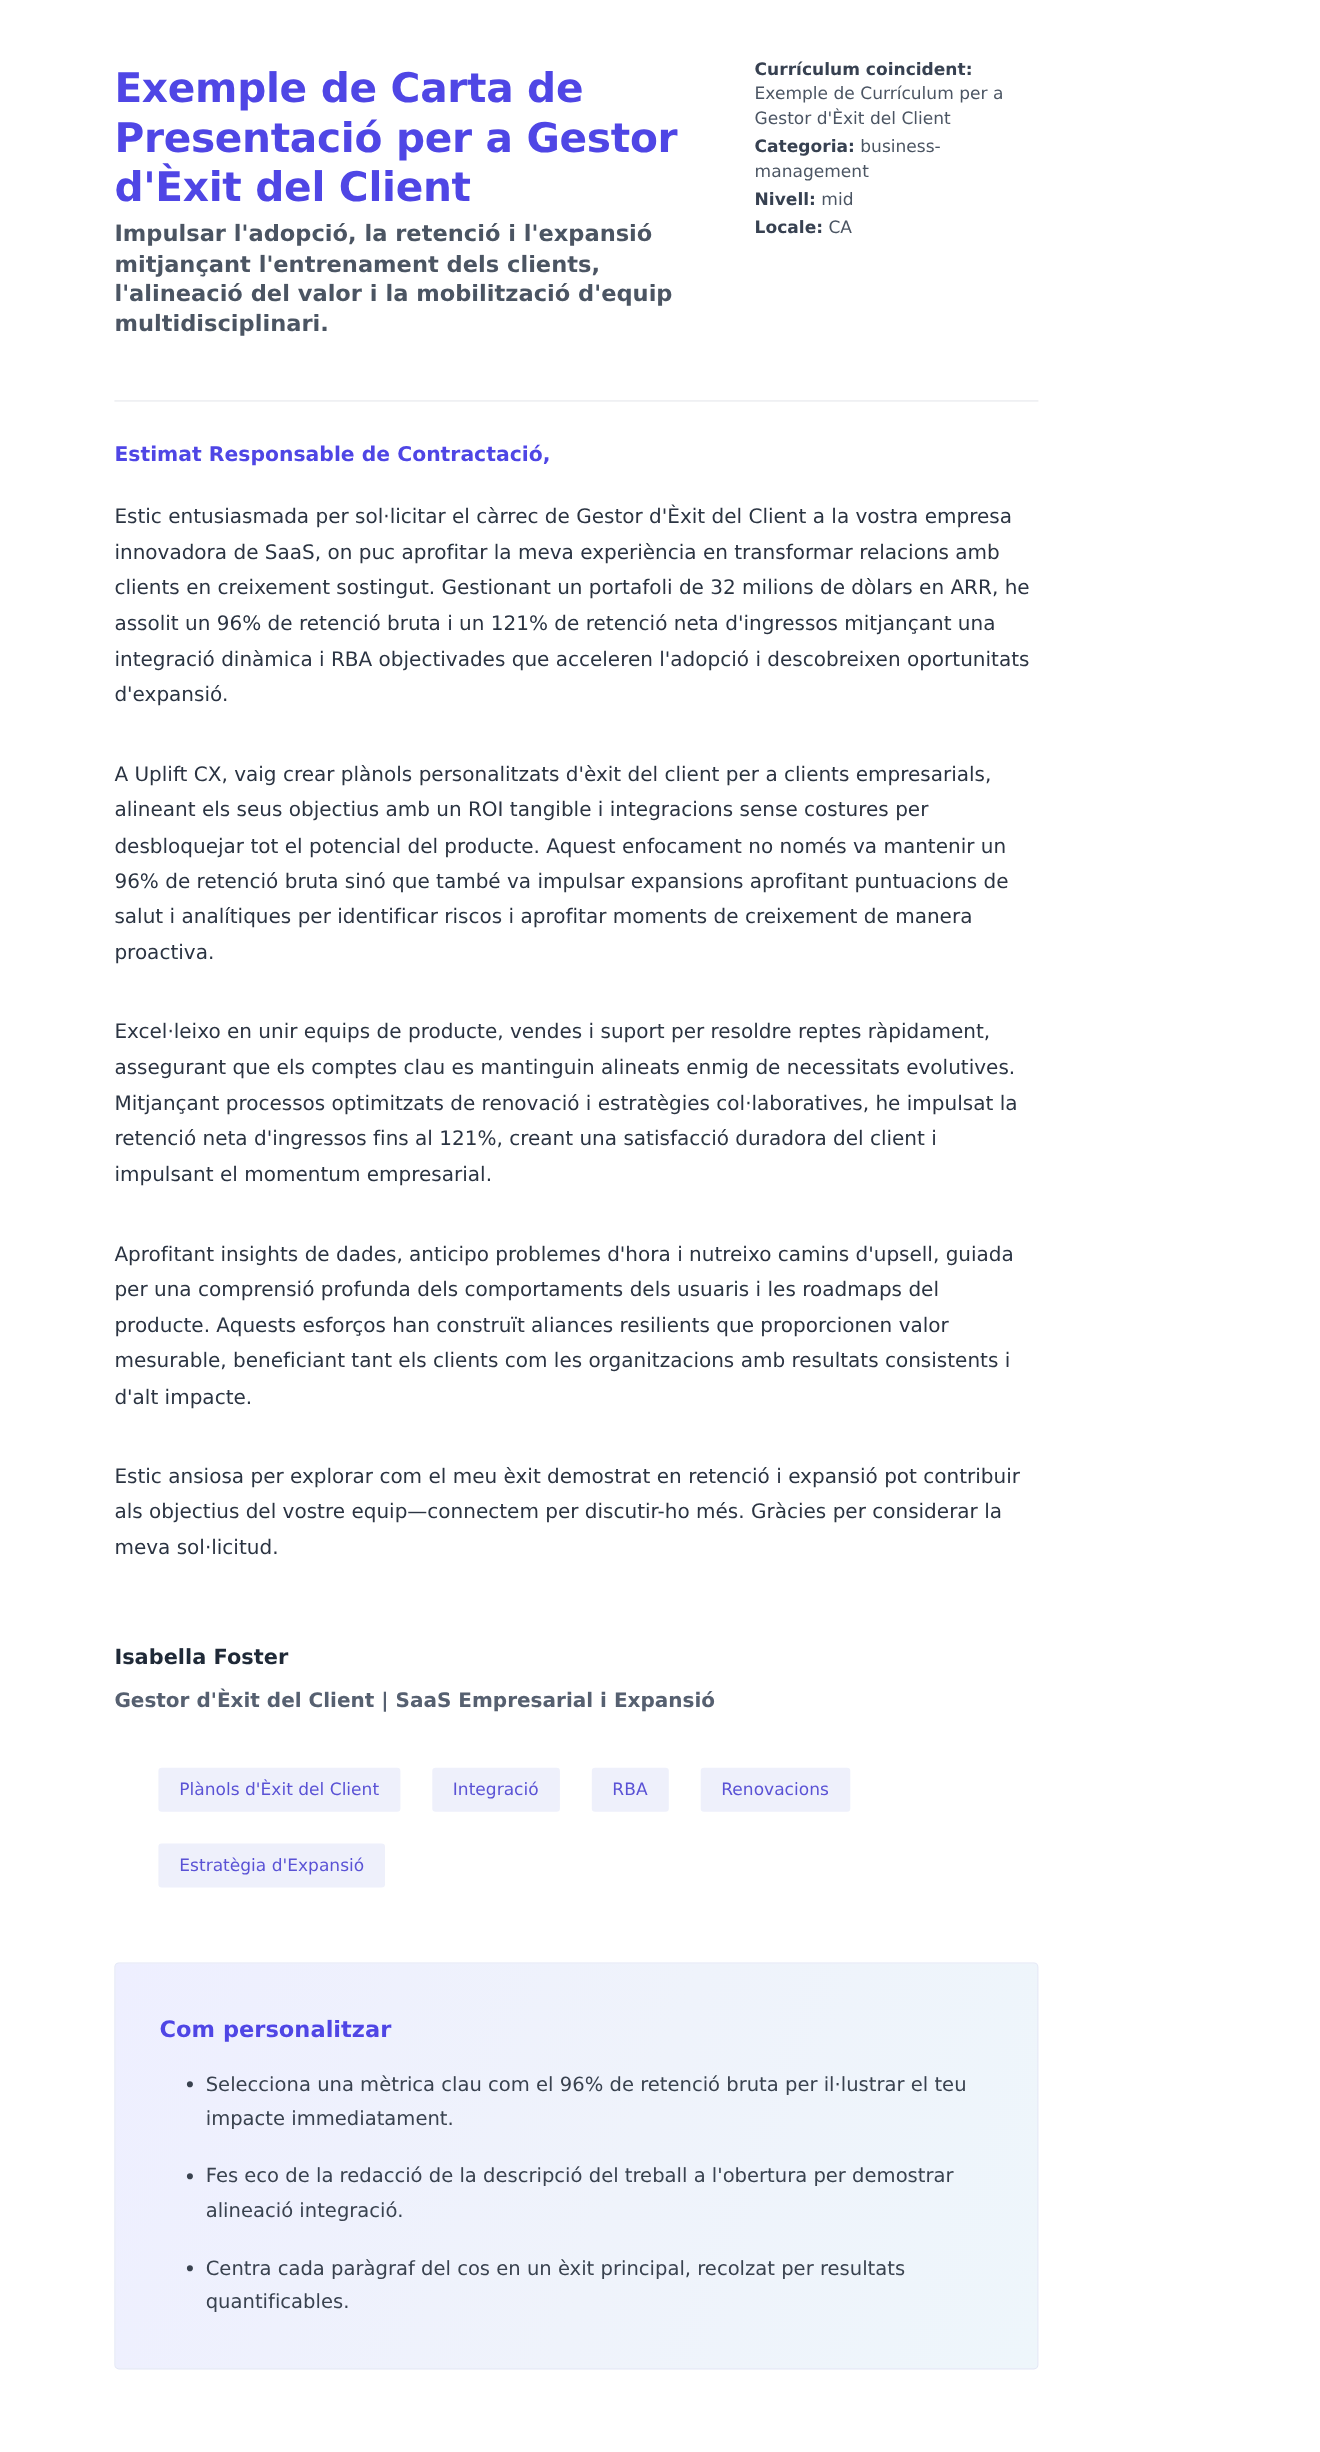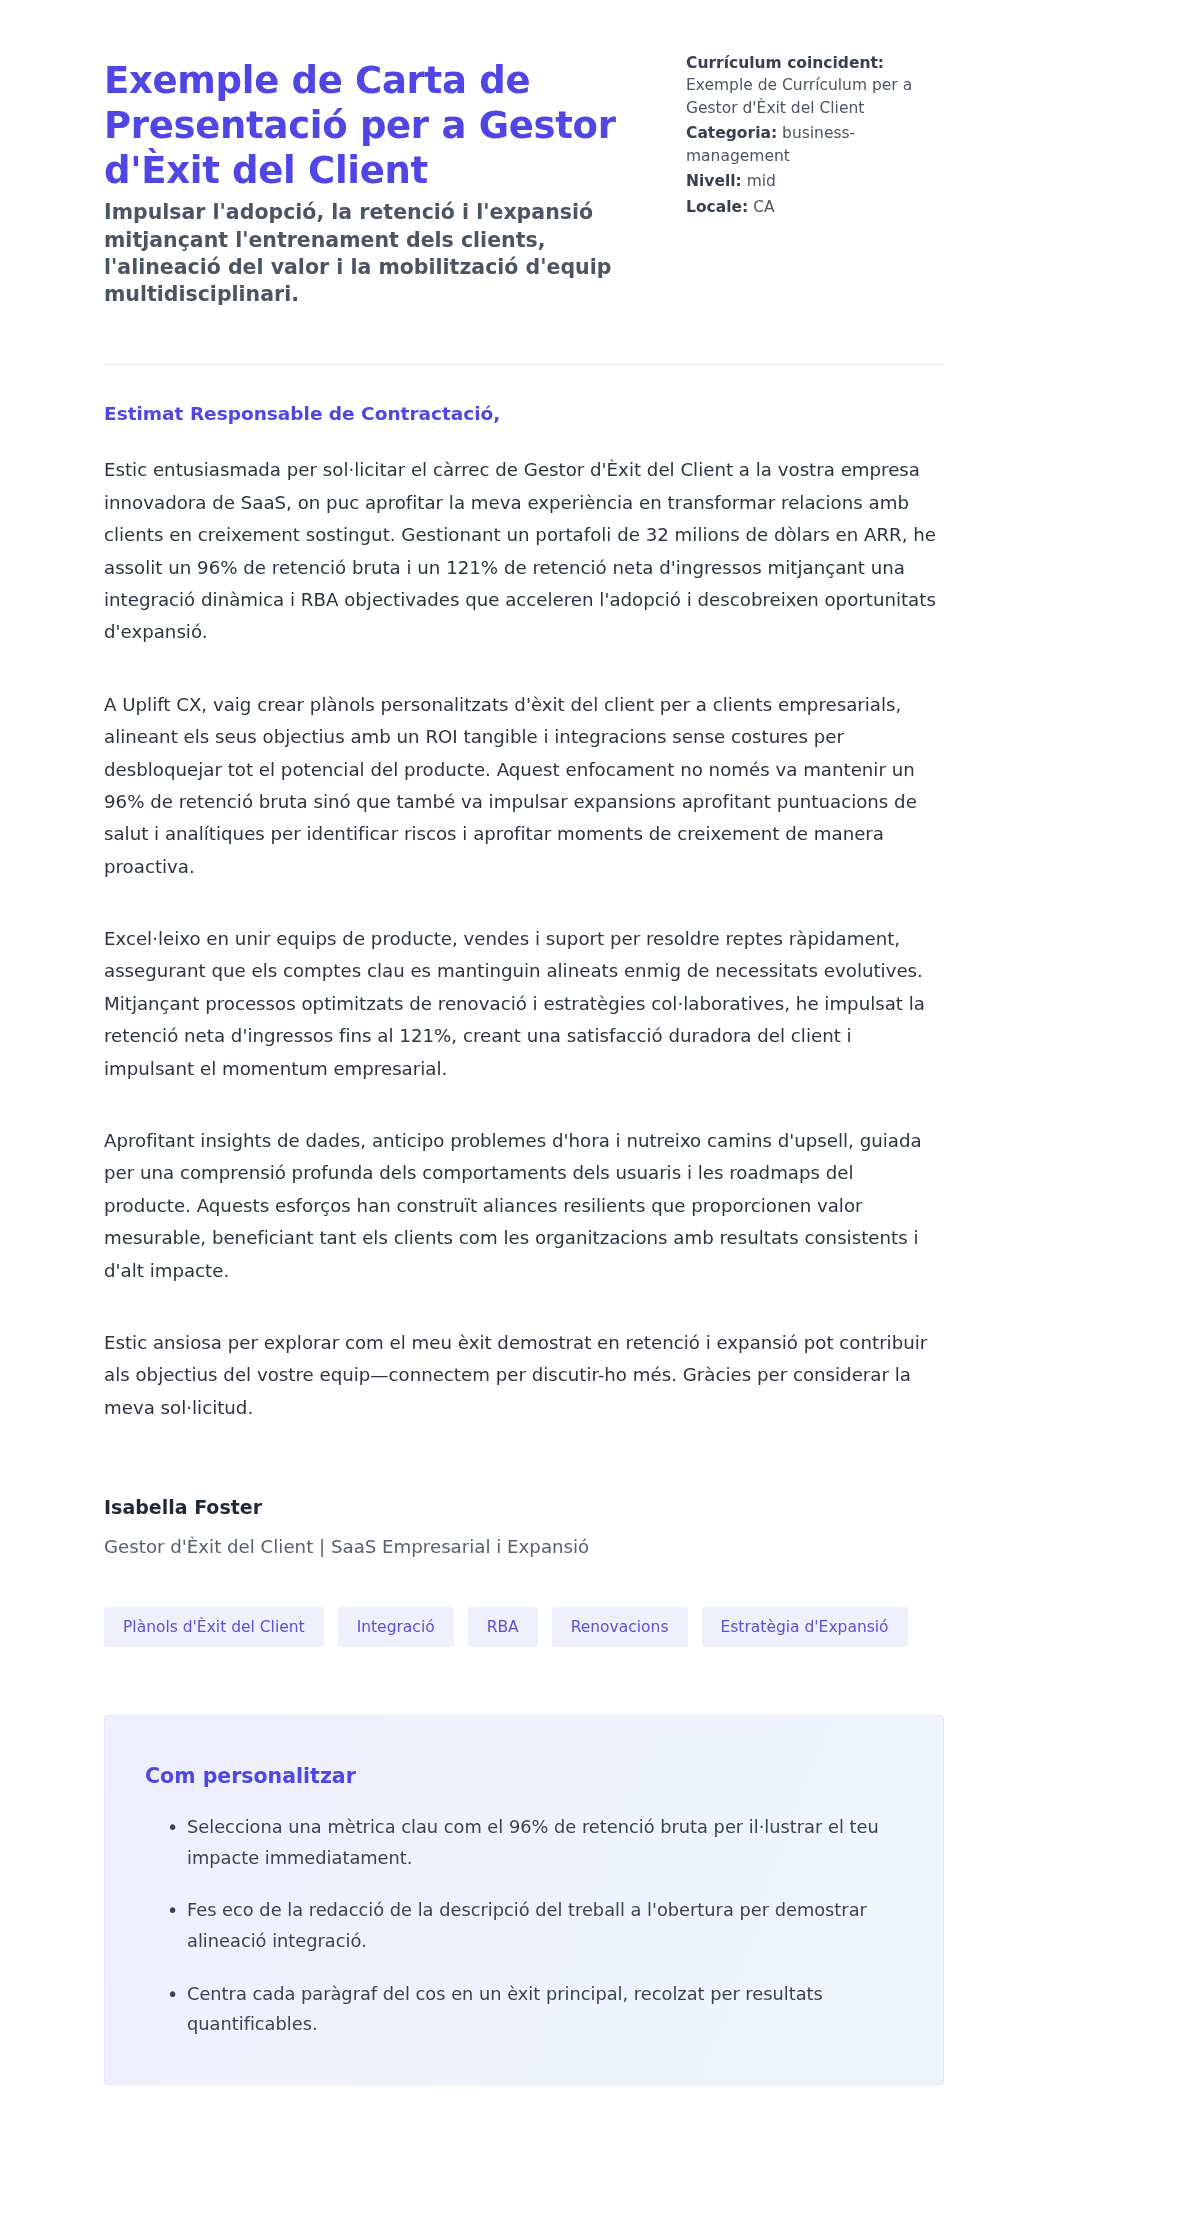--- a/index.html
+++ b/index.html
@@ -105,6 +105,7 @@
     margin: 18px 0 0 0;
     font-size: 18.2px;
     color: #566070;
+    font-weight: bold;
   }
 
   

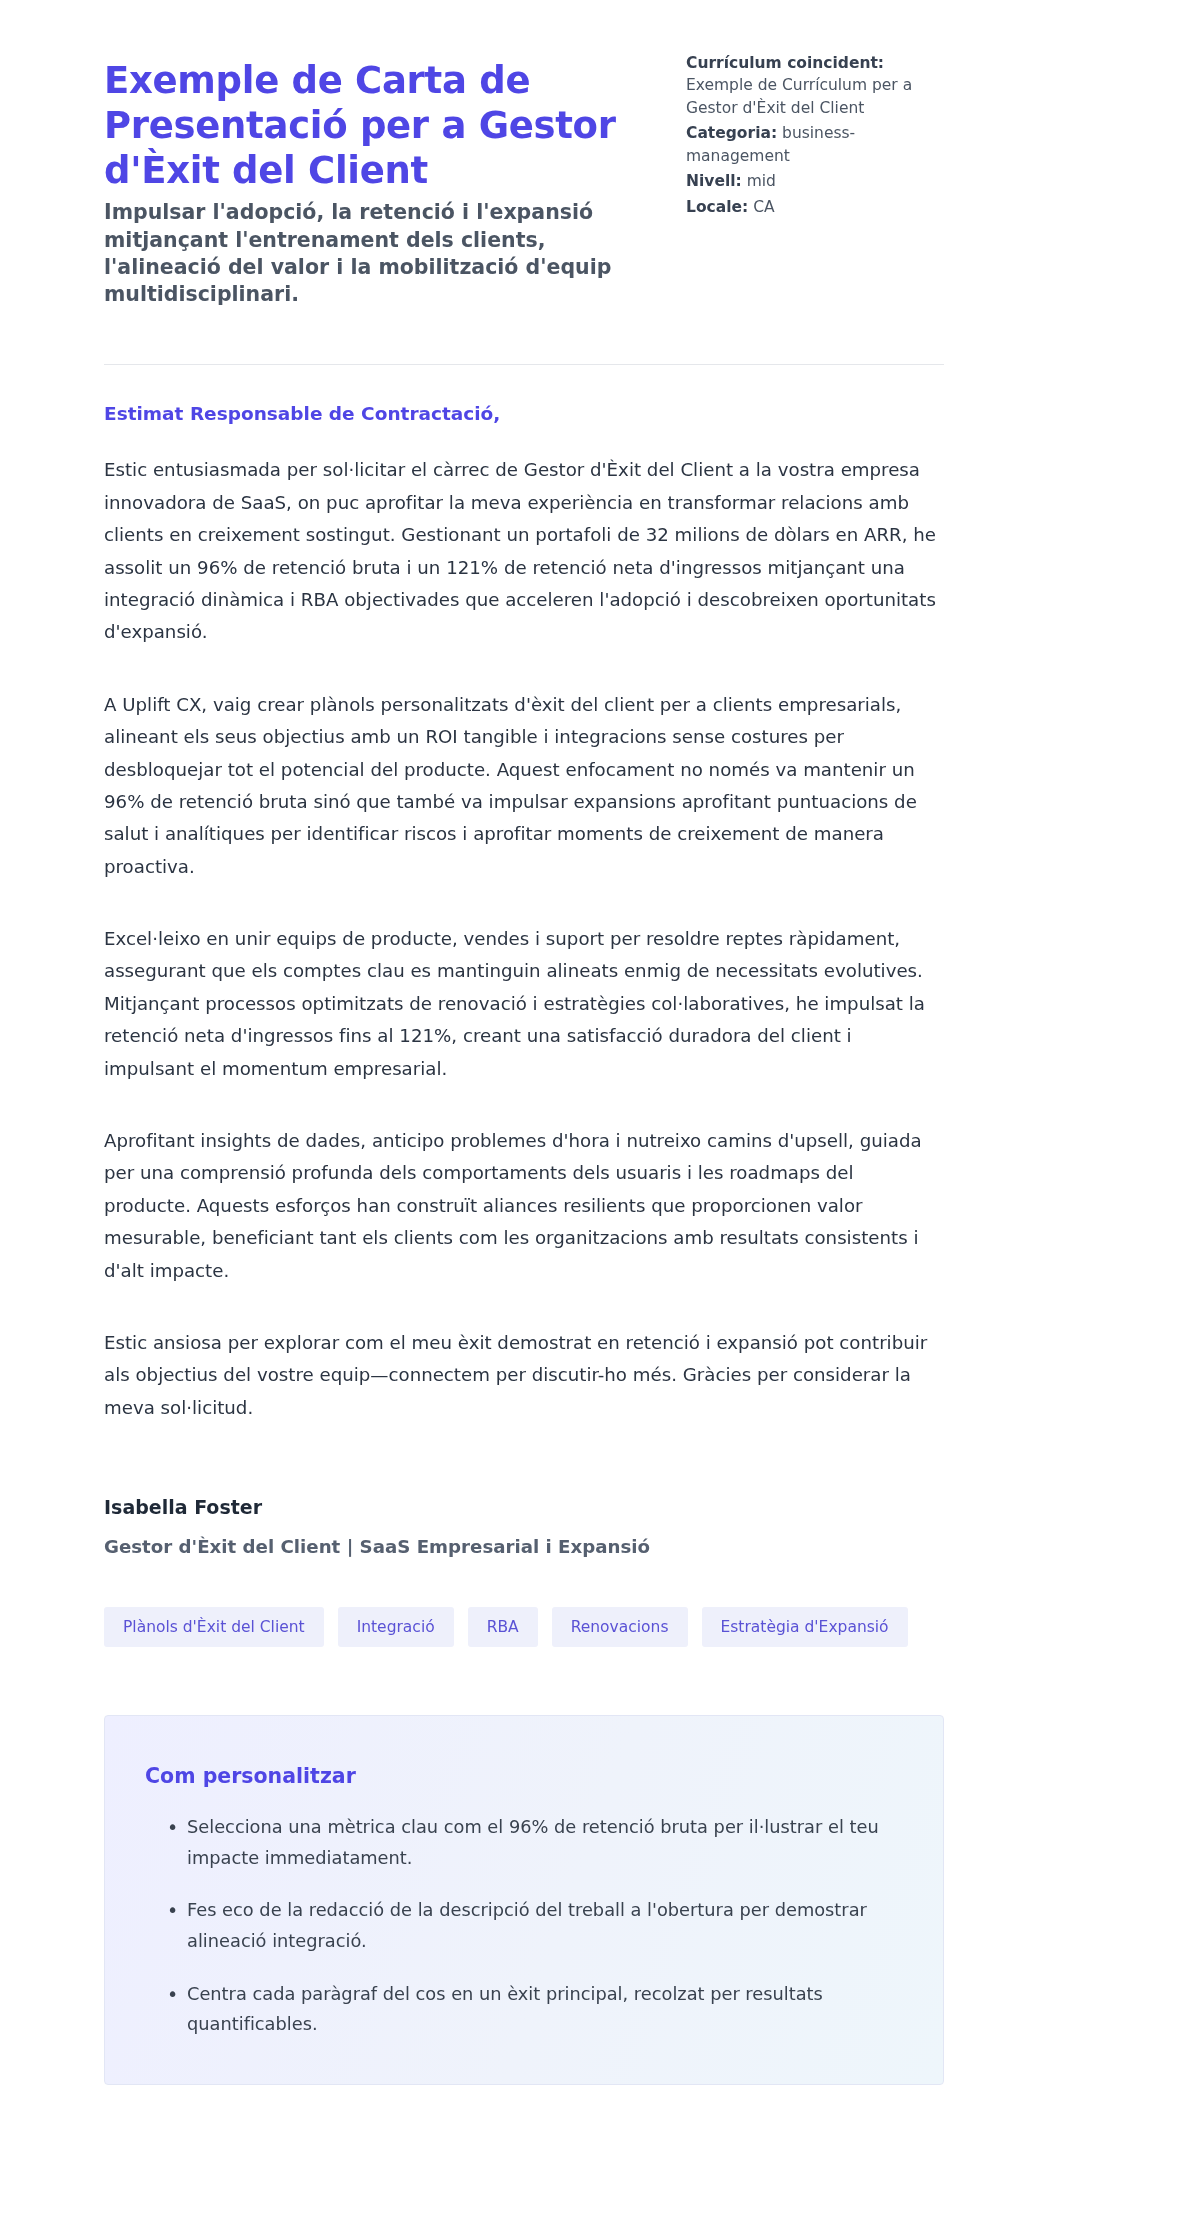--- a/index.html
+++ b/index.html
@@ -112,8 +112,9 @@
   .tags {
     display: flex;
     flex-wrap: wrap;
-    gap: 14px;
+    gap: 29px;
     margin-top: 50px;
+    margin-left: 40px;
   }
   .tag {
     background: #eef0fb;

